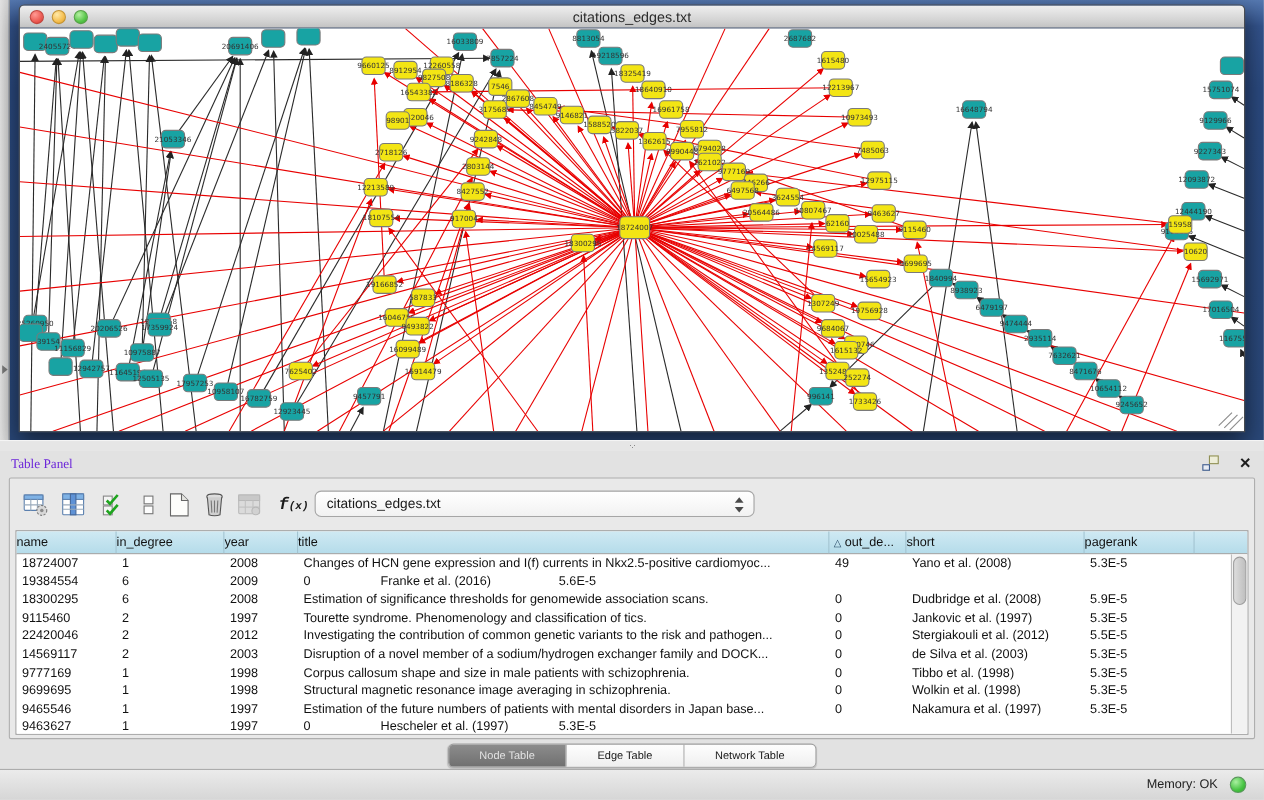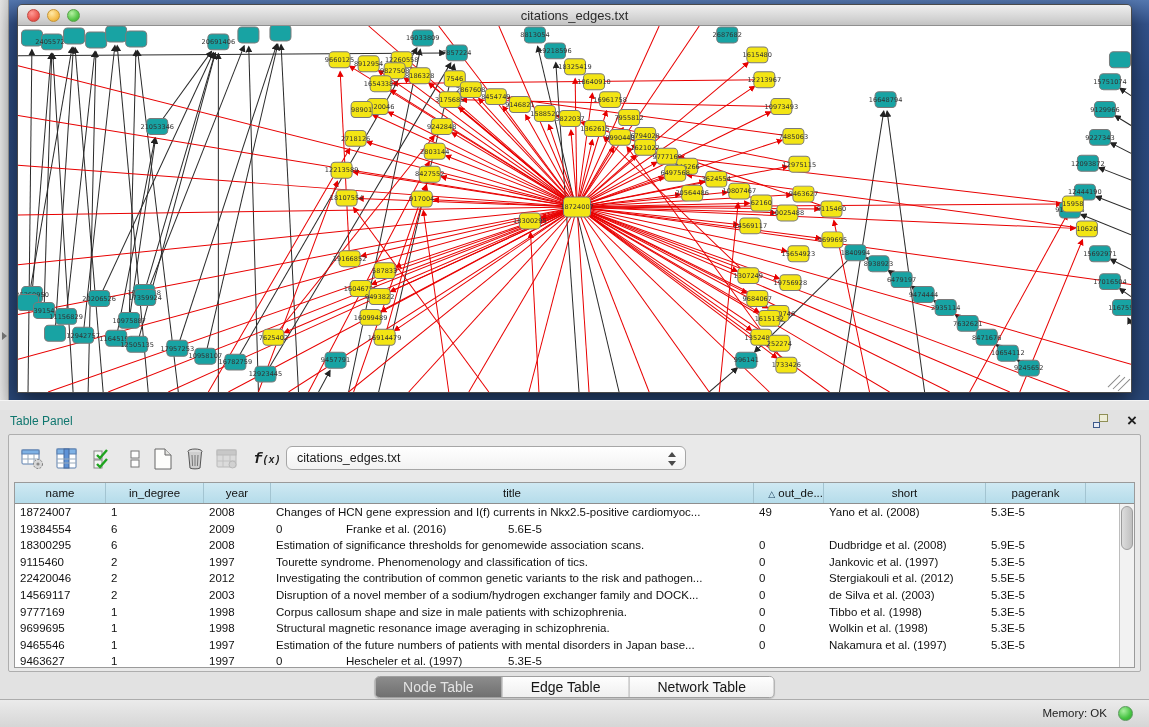--- a/index.html
+++ b/index.html
@@ -37,7 +37,7 @@
   
   .table-panel { position:absolute; left:0; top:410px; width:1149px; height:289px; background:#E2E2E2; }
   .panel-titlebar { height:22px; position:relative; }
-  .panel-title { position:absolute; left:10px; top:4px; font-size:12px; color:#0f766e; }
+  .panel-title { position:absolute; left:10px; top:4px; font-size:12px; color:#6d28d9;font-family:Liberation Serif, serif; }
   .float-btn { position:absolute; right:40px; top:4px; width:16px; height:14px; cursor:default;}
   .float-btn .sq-back { position:absolute; right:1px; top:0; width:9px; height:8px; border:1.6px solid #8F8F55; background:#EDEDD8;}
   .float-btn .sq-front{ position:absolute; left:0px; bottom:0; width:7px; height:6px; border:1.6px solid #3D5A8A; background:#E8ECF4;}

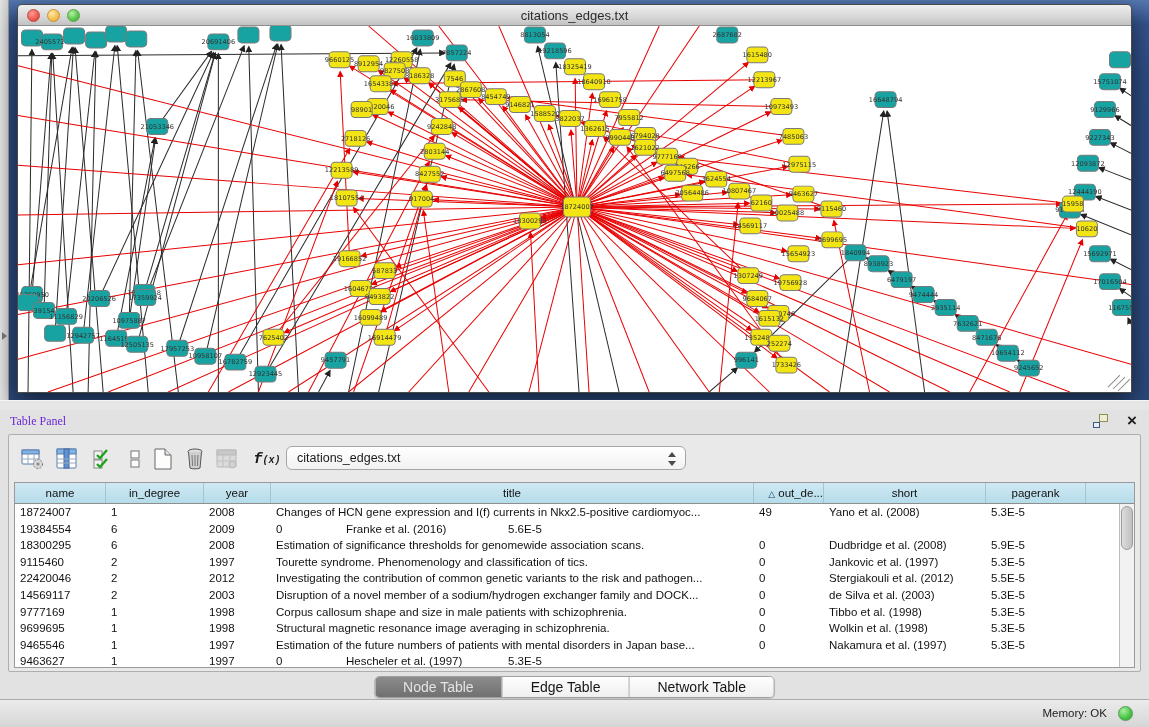--- a/index.html
+++ b/index.html
@@ -62,7 +62,7 @@
   .table-wrap { position:absolute; left:5px; right:5px; top:47px; bottom:3px;
     background:#FFFFFF; border:1px solid #9A9A9A; overflow:hidden; }
   .thead { display:flex; height:21px; background:linear-gradient(180deg,#CFE9F3,#B5DCEA); border-bottom:1px solid #8E8E8E; }
-  .th { font-size:11.5px; color:#111; text-align:center; line-height:20px;
+  .th { font-size:11.5px; color:#111; text-align:left; line-height:20px;
     border-right:1px solid #A3C4D1; overflow:hidden; white-space:nowrap; }
   .th.sorted { text-align:right; padding-left:4px; }
   .sort-tri { font-size:9px; color:#1a3c5a; margin-right:3px; }

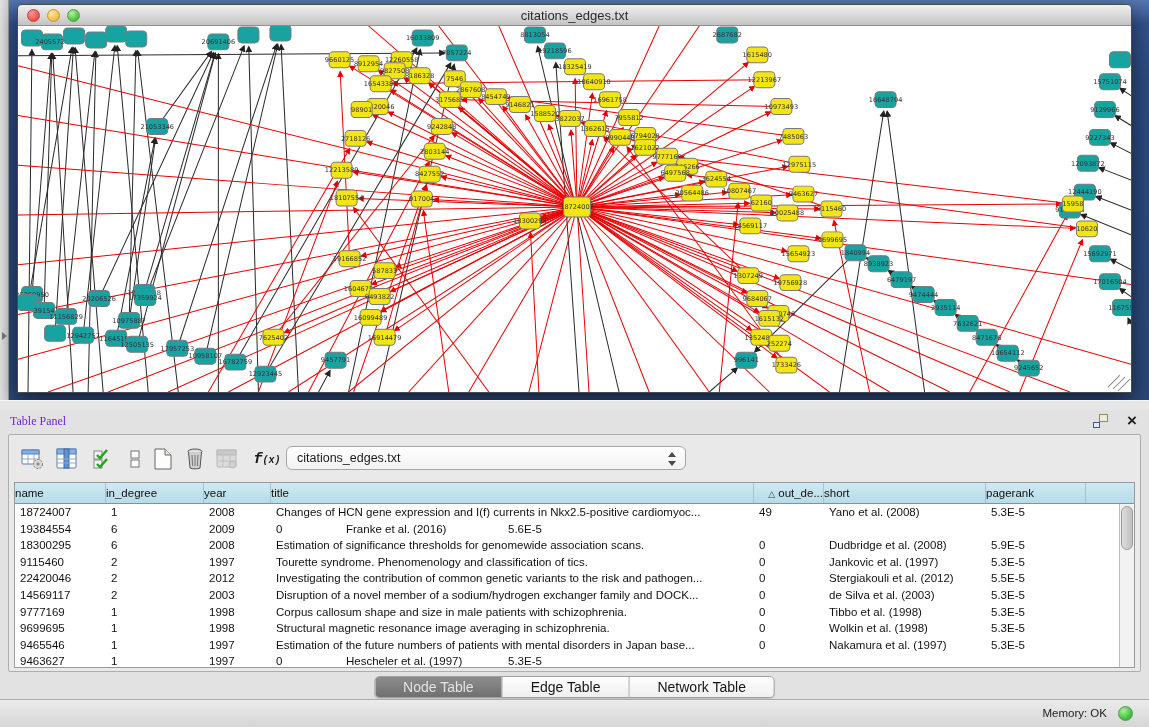--- a/index.html
+++ b/index.html
@@ -64,7 +64,7 @@
   .thead { display:flex; height:21px; background:linear-gradient(180deg,#CFE9F3,#B5DCEA); border-bottom:1px solid #8E8E8E; }
   .th { font-size:11.5px; color:#111; text-align:left; line-height:20px;
     border-right:1px solid #A3C4D1; overflow:hidden; white-space:nowrap; }
-  .th.sorted { text-align:right; padding-left:4px; }
+  .th.sorted { text-align:left; padding-left:4px; }
   .sort-tri { font-size:9px; color:#1a3c5a; margin-right:3px; }
   .c0{width:91px}.c1{width:98px}.c2{width:67px}.c3{width:483px}.c4{width:70px}.c5{width:162px}.c6{width:100px}
   .tbody .tr { display:flex; height:16.6px; background:#FFFFFF; }

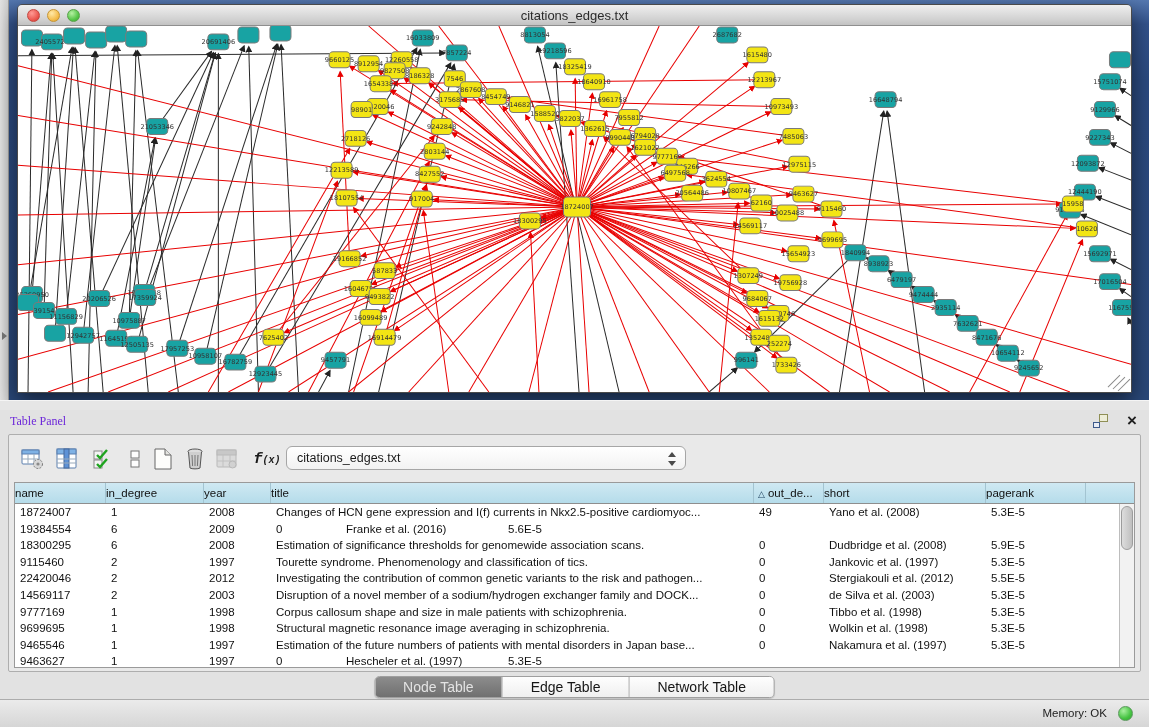--- a/index.html
+++ b/index.html
@@ -79,7 +79,7 @@
   .tabs { position:absolute; left:50%; transform:translateX(-50%); top:266px; height:22px;
     display:flex; border:1px solid #9F9F9F; border-radius:5px; overflow:hidden;
     box-shadow:0 1px 1px rgba(0,0,0,.15); }
-  .tab { font-size:14px; padding:0 28px; line-height:21px; background:linear-gradient(180deg,#FEFEFE,#EFEFEF);
+  .tab { font-size:10px; padding:0 28px; line-height:21px; background:linear-gradient(180deg,#FEFEFE,#EFEFEF);
     color:#161616; border:none; border-left:1px solid #B9B9B9; }
   .tab:first-child { border-left:none; }
   .tab.selected { background:linear-gradient(180deg,#8C8C8C,#707070); color:#E3E3E3; }

